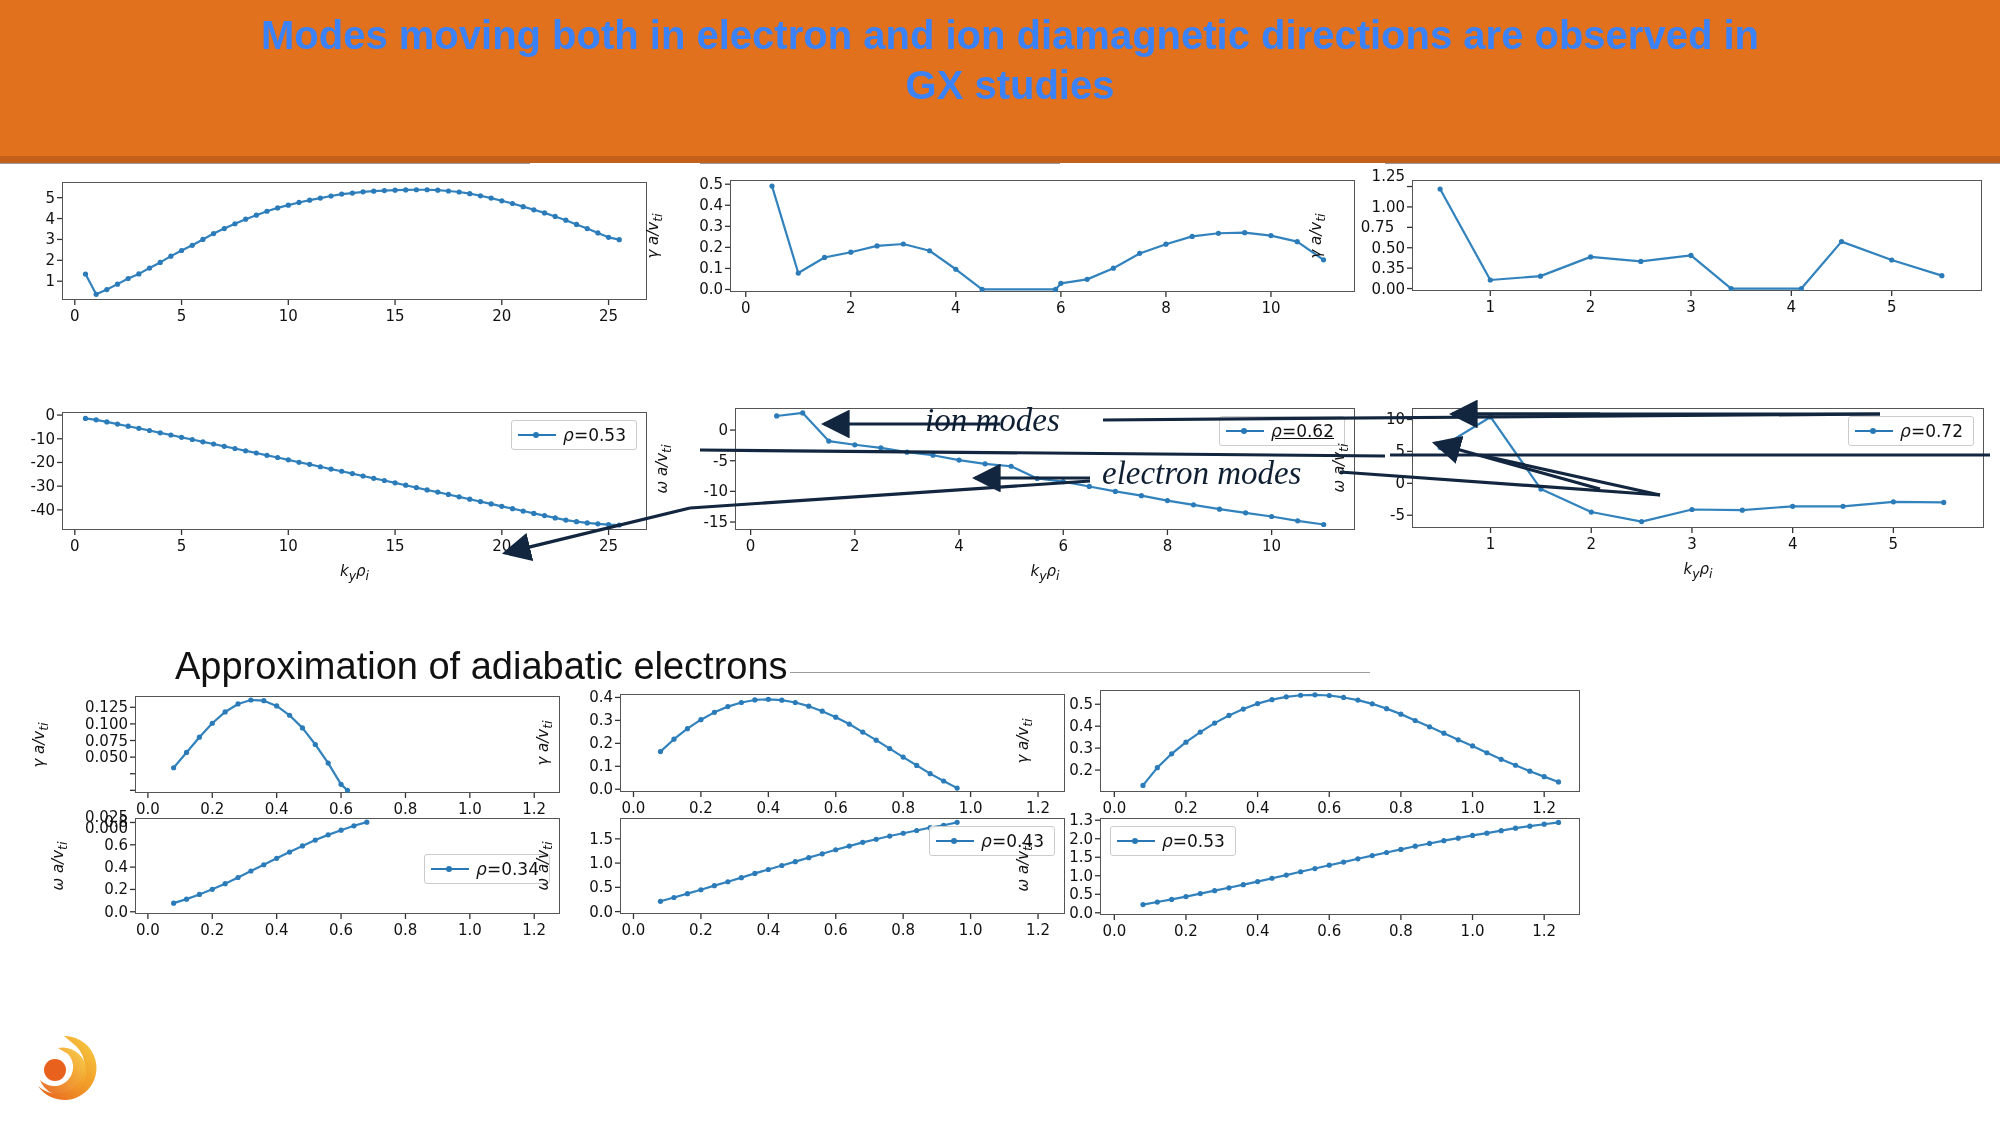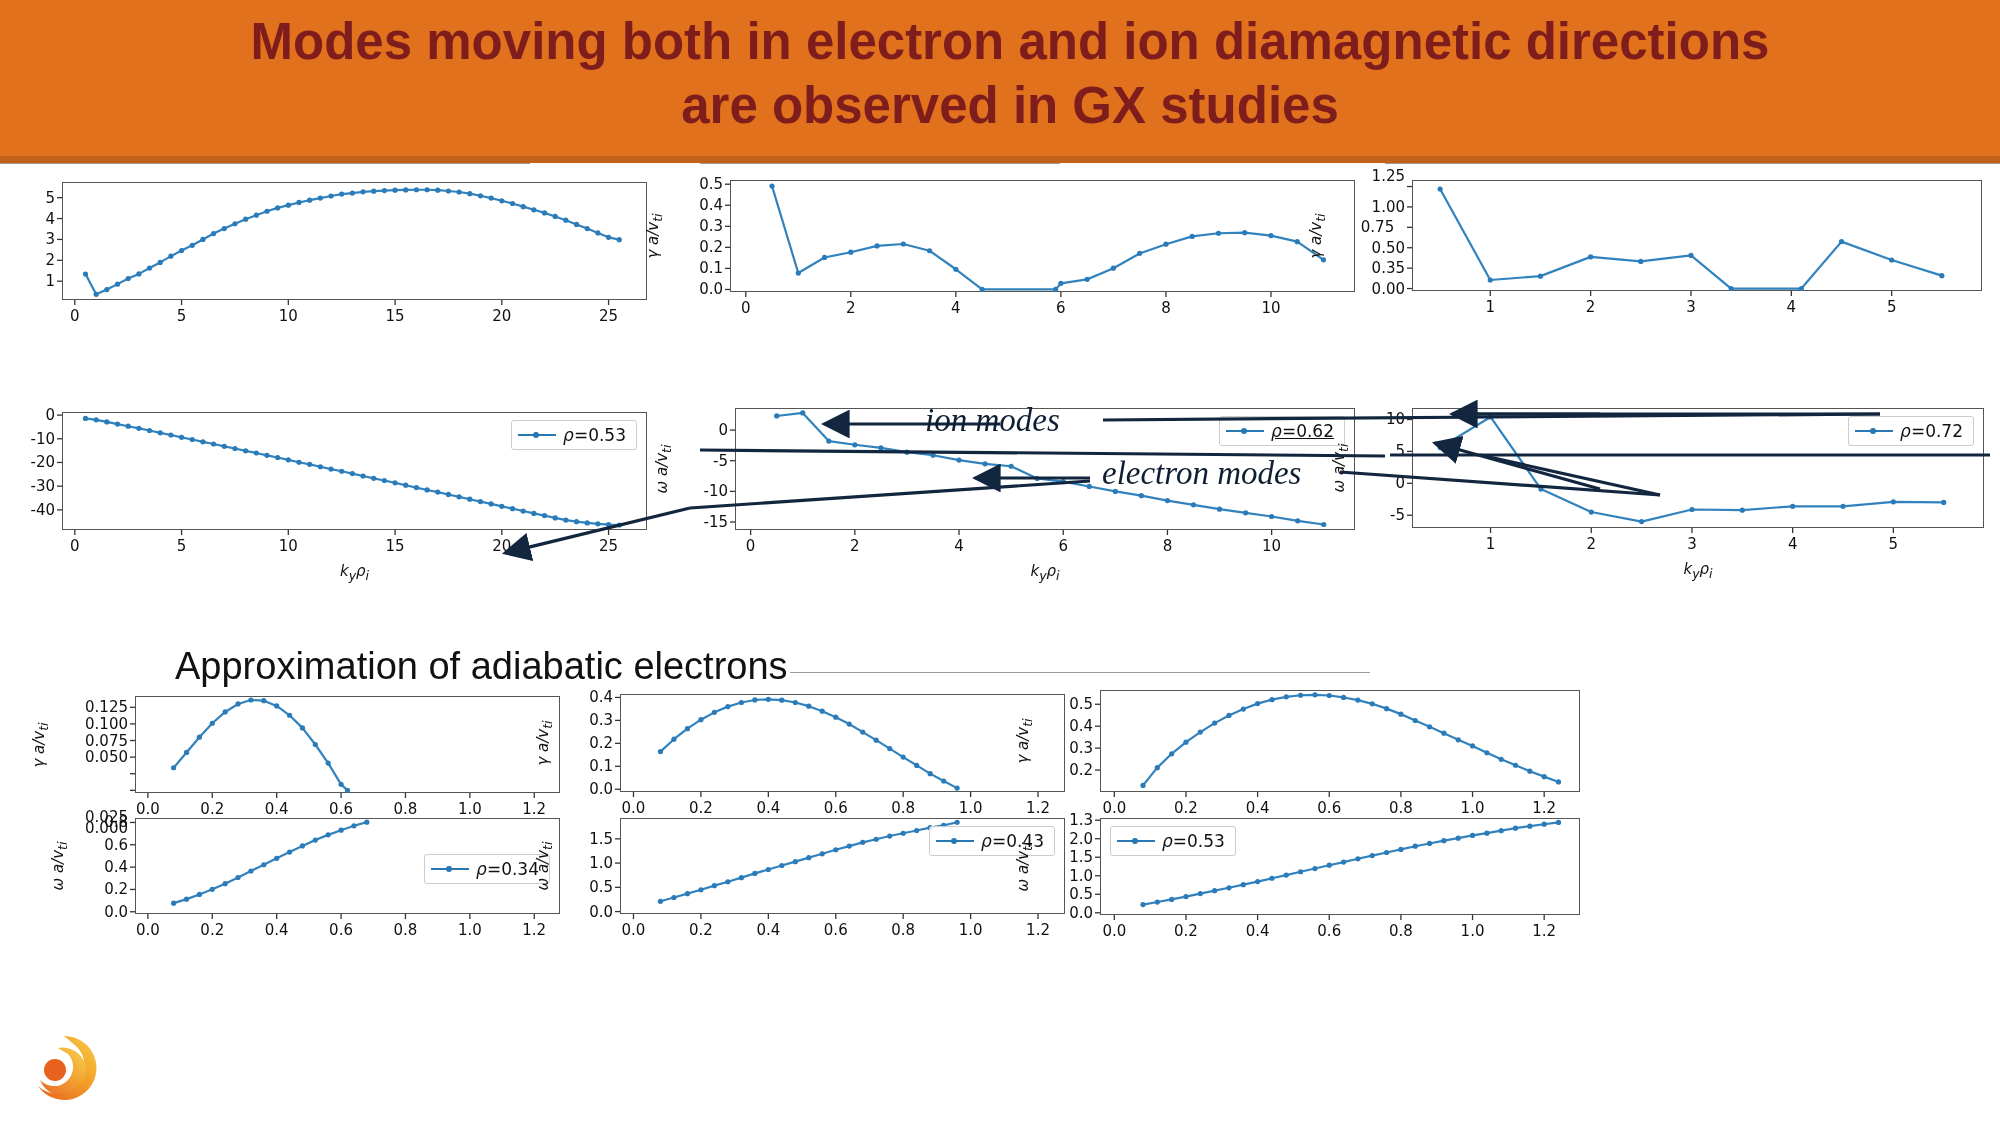--- a/index.html
+++ b/index.html
@@ -21,9 +21,9 @@
   #slide-title{
     position:absolute;left:230px;top:10px;width:1560px;
     text-align:center;
-    color:#7f1d1d;
+    color:#3b82f6;
     font-weight:bold;
-    font-size:51px;
+    font-size:40px;
     line-height:1.25;
     font-family:"Liberation Sans", sans-serif;
   }

